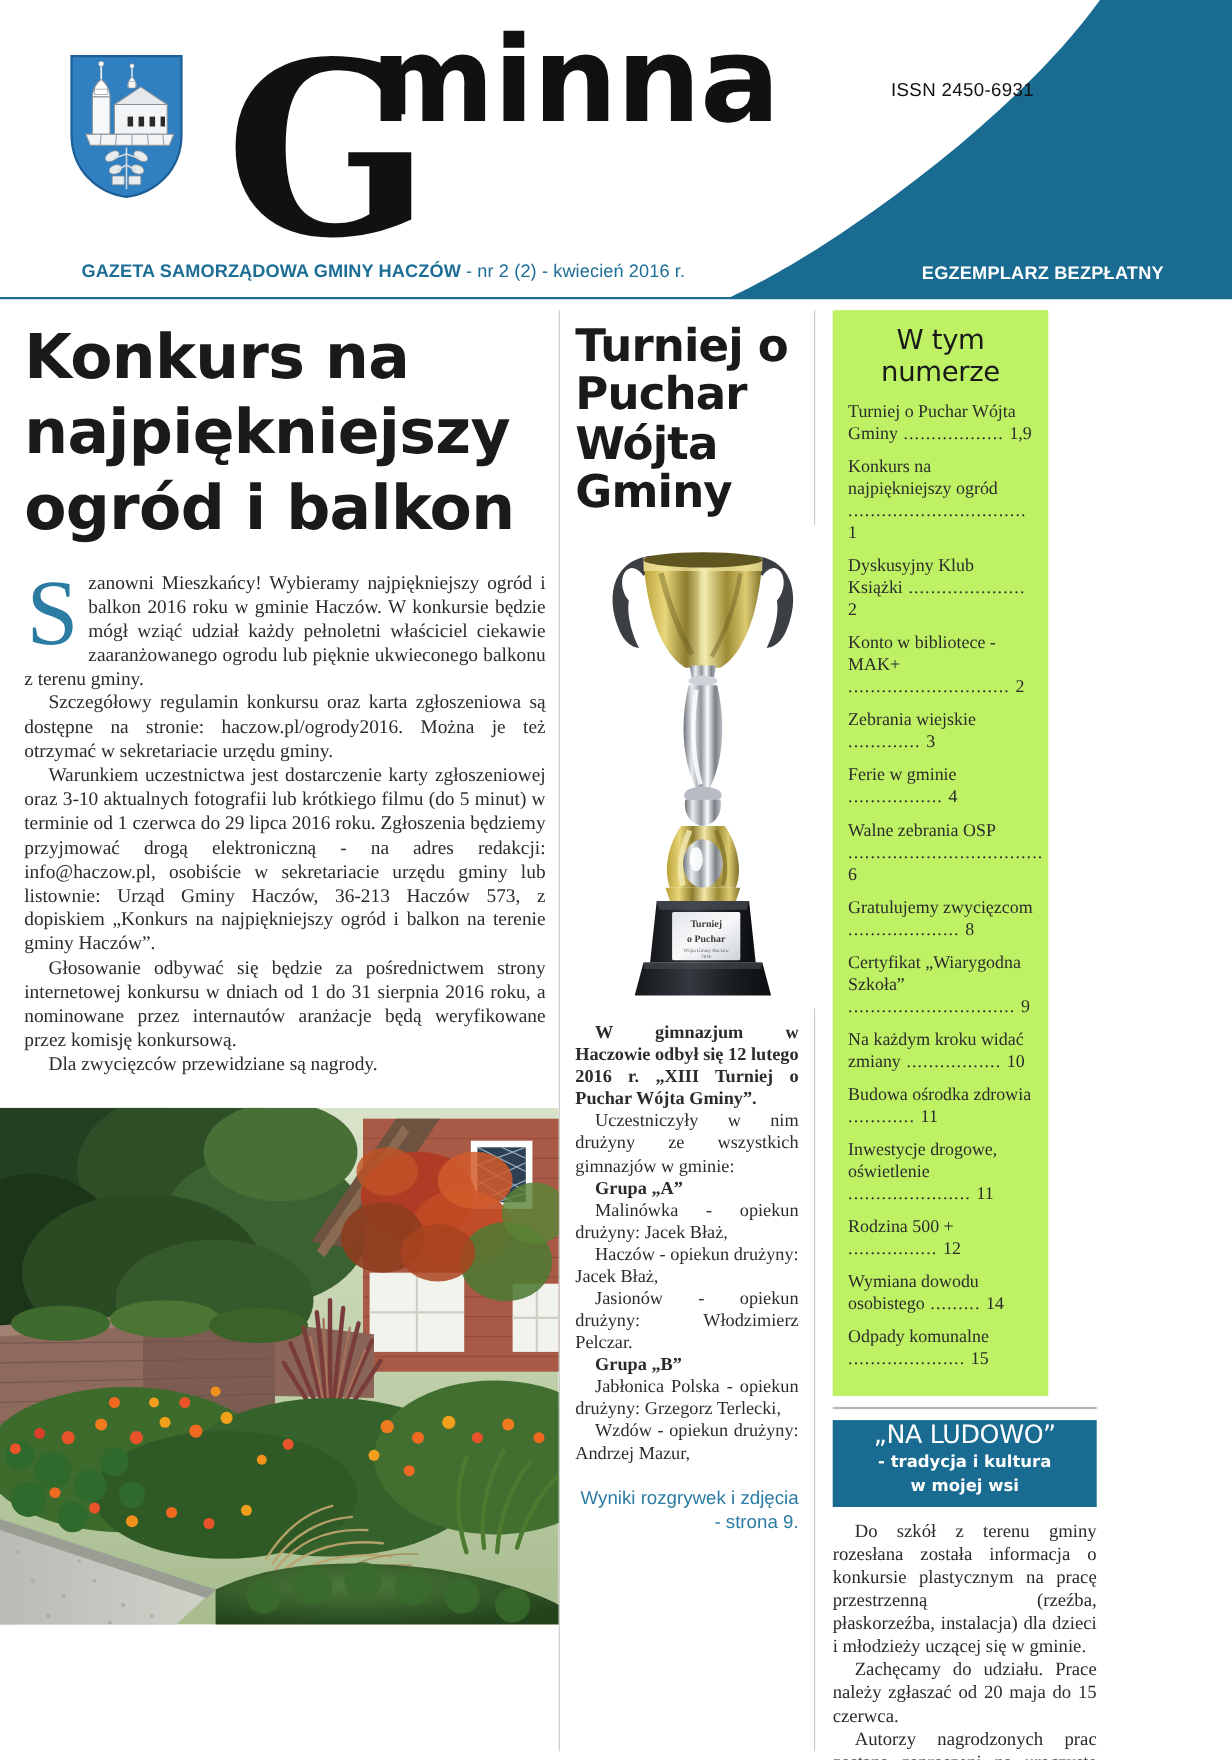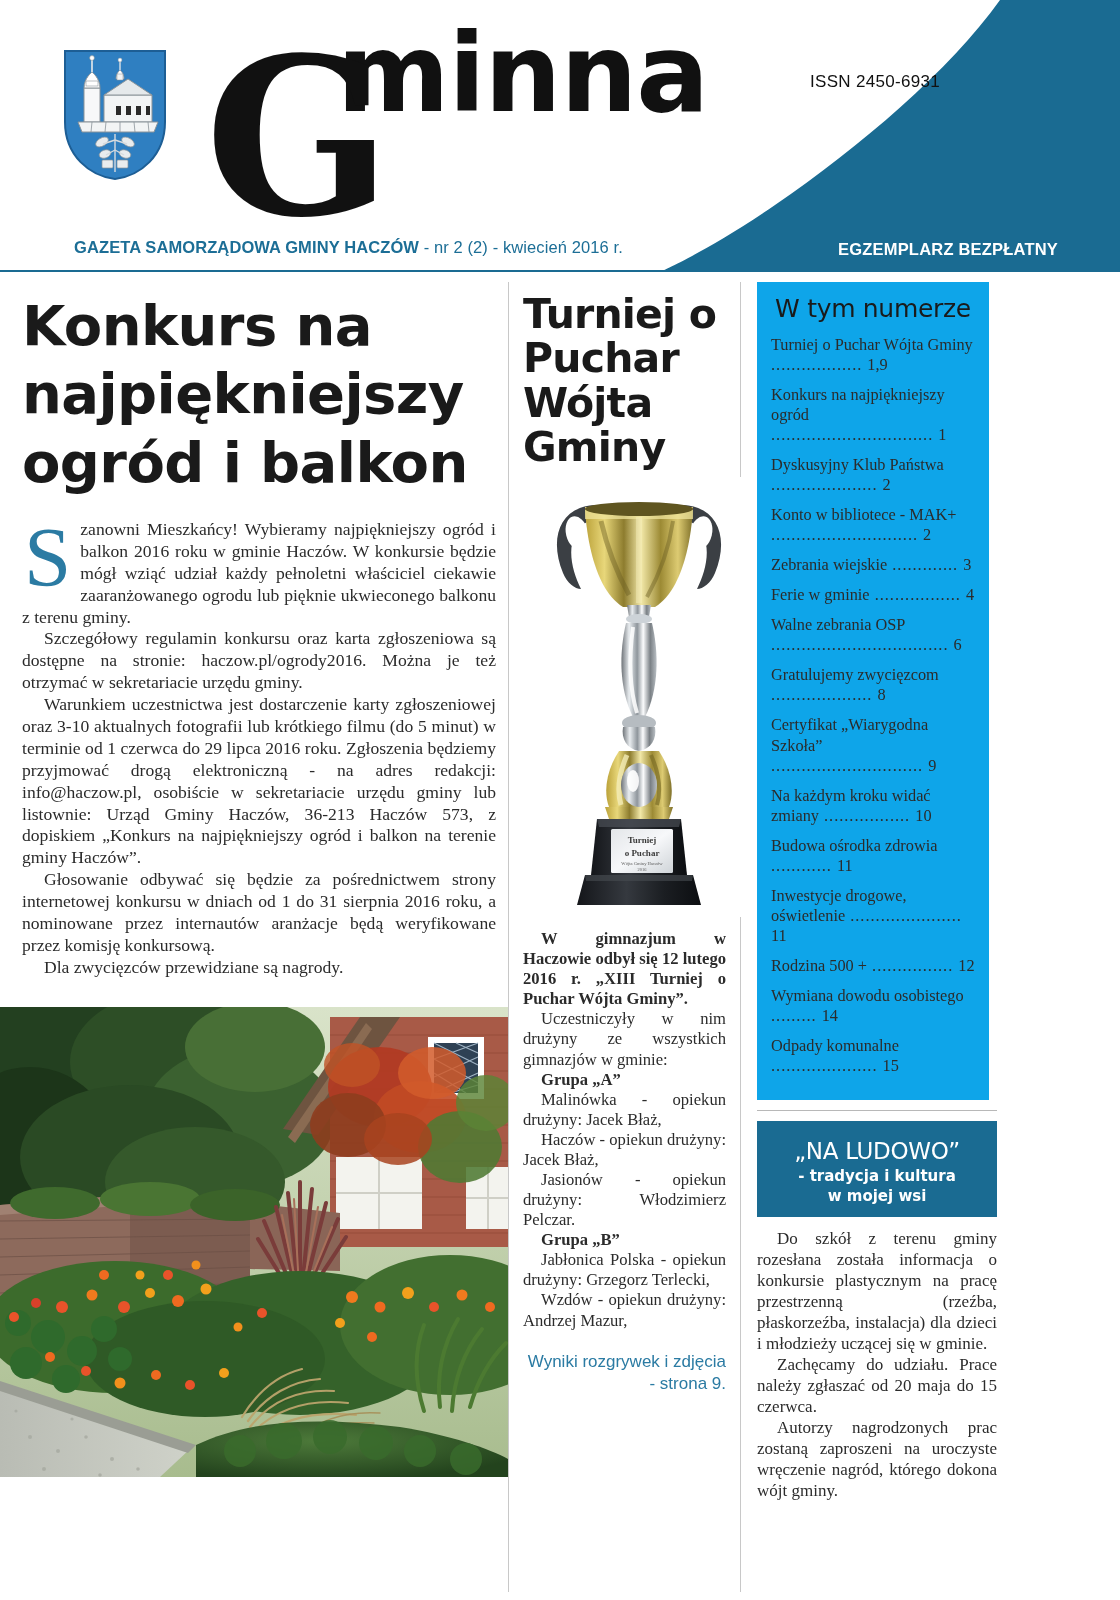--- a/index.html
+++ b/index.html
@@ -205,9 +205,9 @@
 
   
   .toc-box {
-    background: #0ea5e9;
+    background: #bef264;
     padding: 12px 14px 14px 14px;
-    width: 232px;
+    width: 196px;
   }
   .toc-title {
     font-family: "DejaVu Sans", sans-serif;

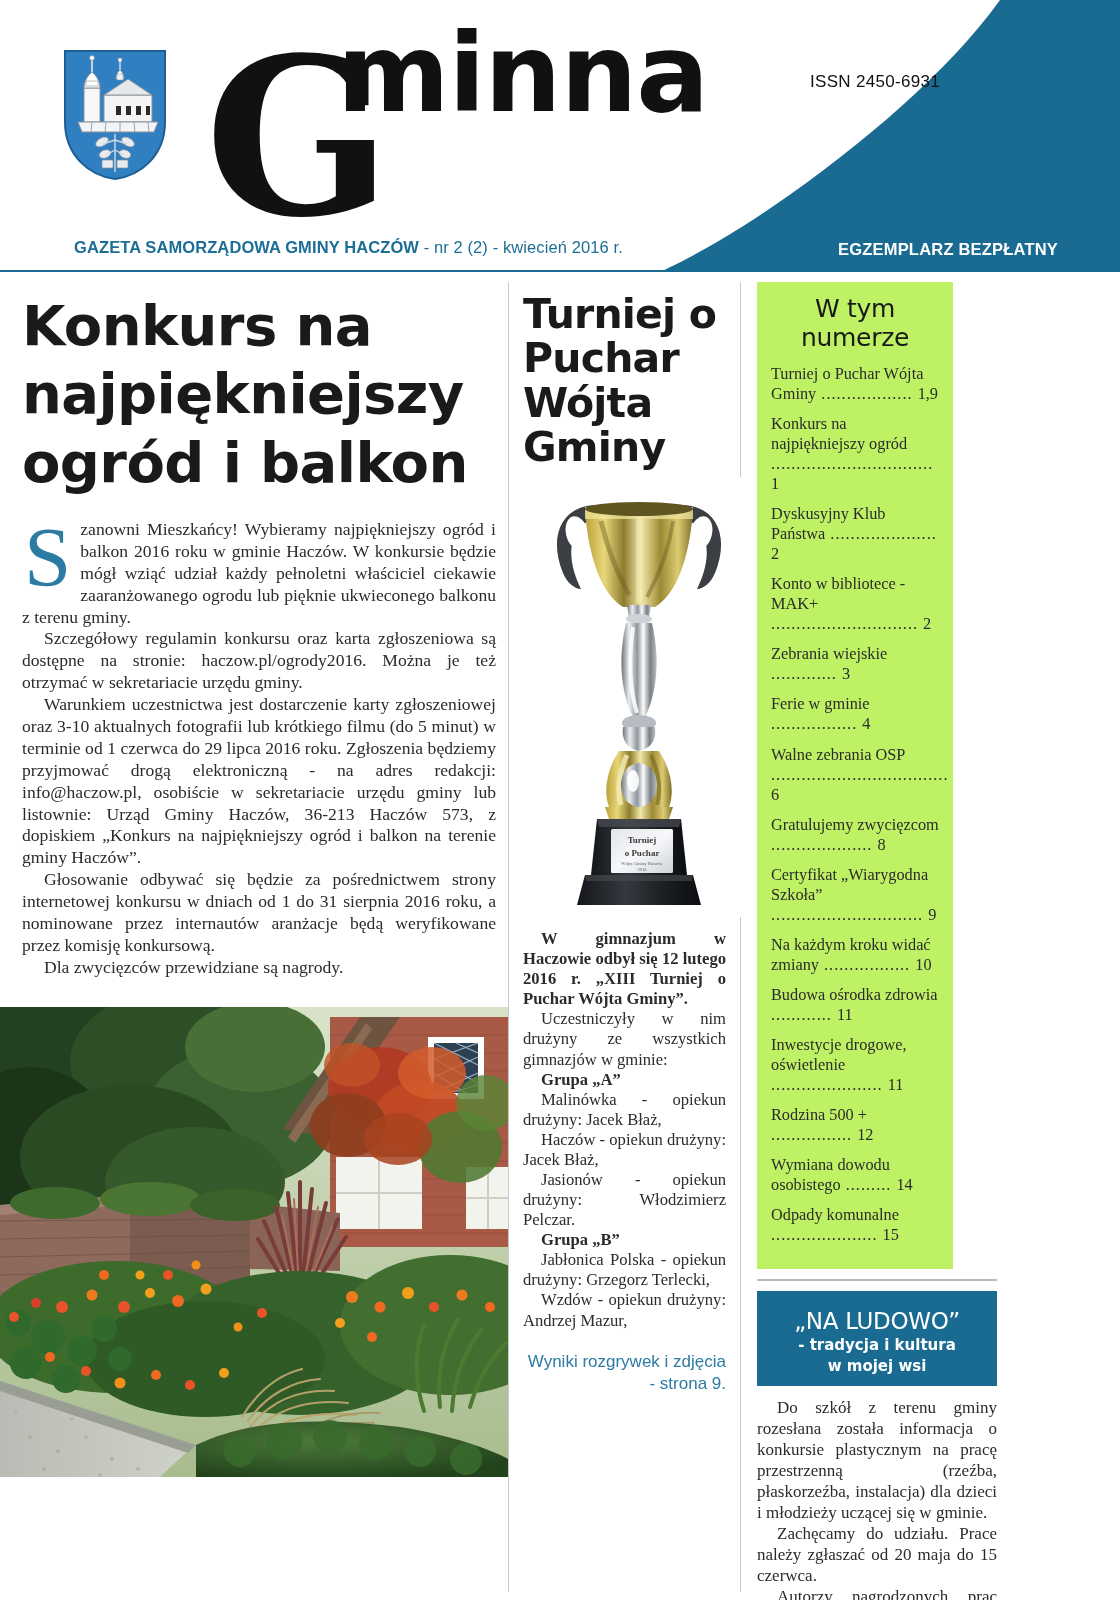--- a/index.html
+++ b/index.html
@@ -662,7 +662,7 @@
 
         <div class="toc-item"><span>Konkurs na najpiękniejszy ogród</span><span class="dots"> ................................ </span><span>1</span></div>
 
-        <div class="toc-item"><span>Dyskusyjny Klub Państwa</span><span class="dots"> ..................... </span><span>2</span></div>
+        <div class="toc-item"><span>Dyskusyjny Klub Książki</span><span class="dots"> ..................... </span><span>2</span></div>
 
         <div class="toc-item"><span>Konto w bibliotece - MAK+</span><span class="dots"> ............................. </span><span>2</span></div>
 

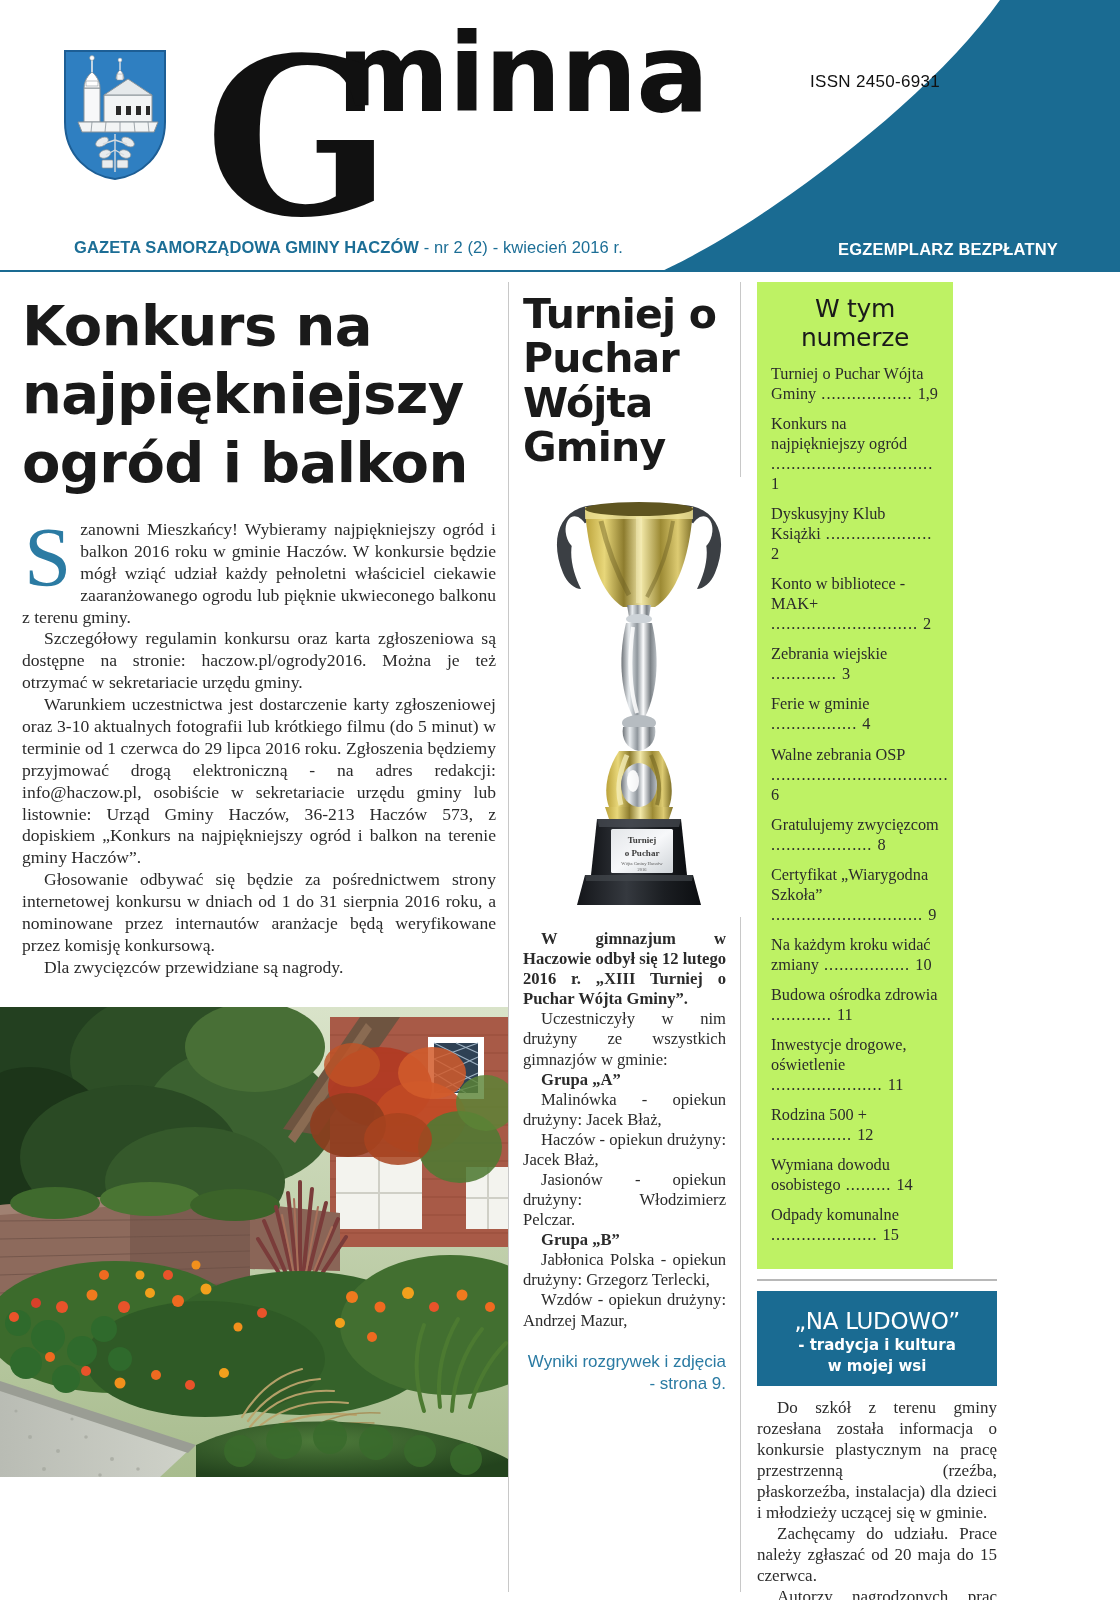--- a/index.html
+++ b/index.html
@@ -234,7 +234,7 @@
   .ludowo-box {
     background: #1a6b92;
     width: 240px;
-    padding: 18px 10px 11px 10px;
+    padding: 2px 10px 11px 10px;
     text-align: center;
   }
   .ludowo-title {

